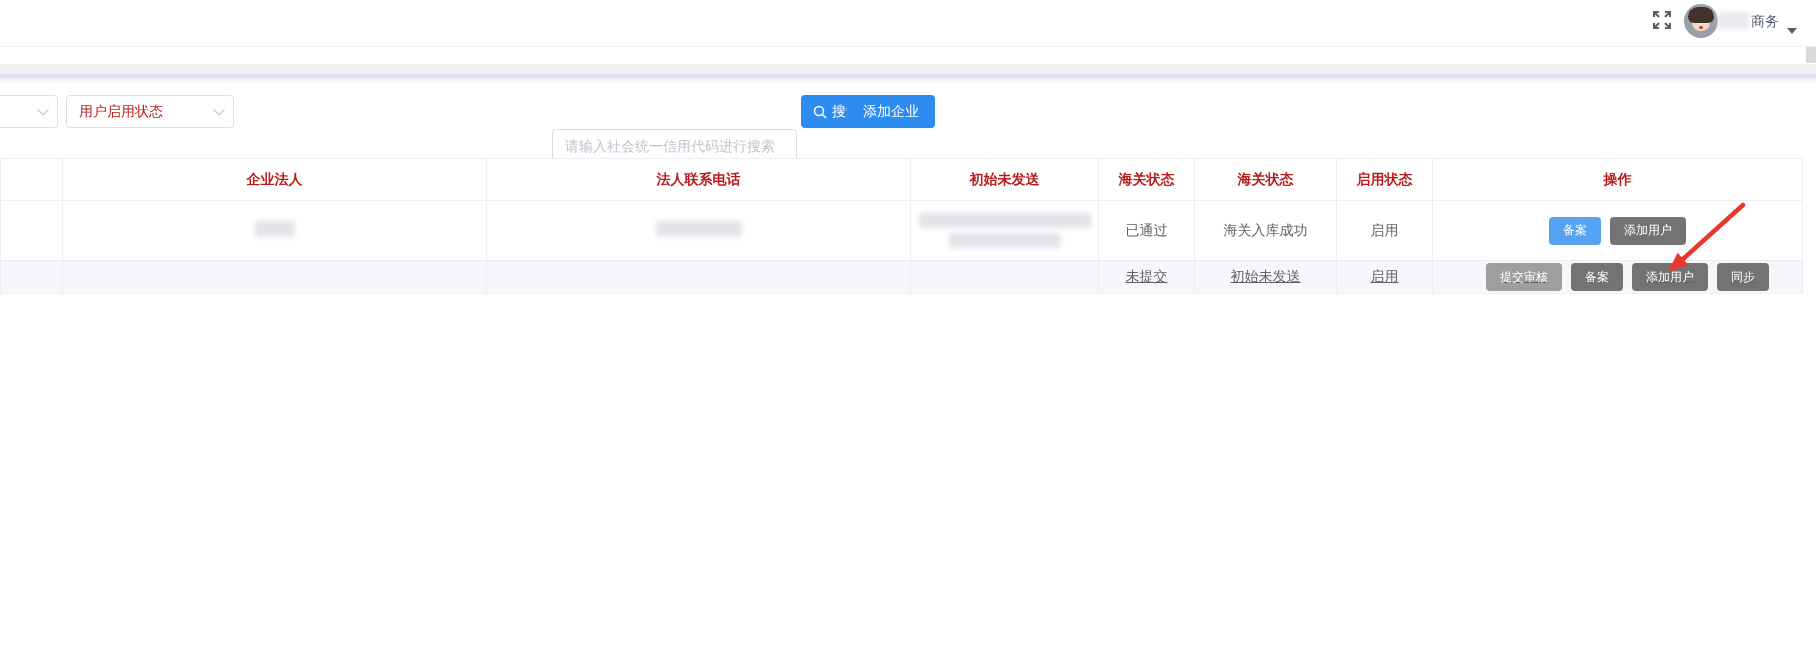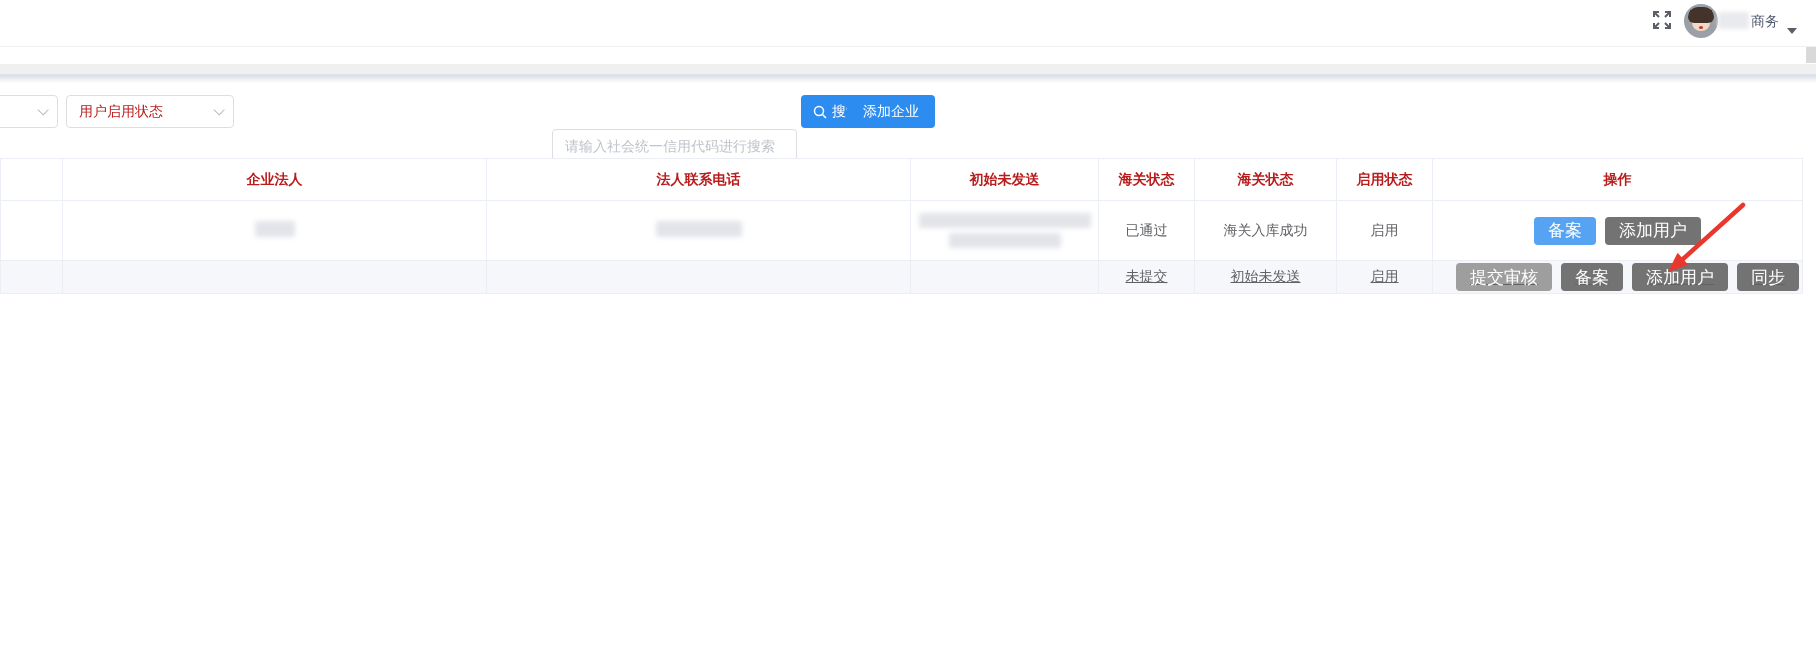--- a/index.html
+++ b/index.html
@@ -56,7 +56,7 @@
   .addr-lines { display:flex; flex-direction:column; align-items:center; gap:5px; }
 
   .mini-btn { display:inline-flex; align-items:center; justify-content:center; height:28px;
-    padding:0 14px; border:none; border-radius:4px; color:#fff; font-size:17px;
+    padding:0 14px; border:none; border-radius:4px; color:#fff; font-size:12px;
     cursor:pointer; font-family:inherit; white-space:nowrap; }
   .b-blue { background:#737373; }
   .b-lightblue { background:#57a3f3; }

